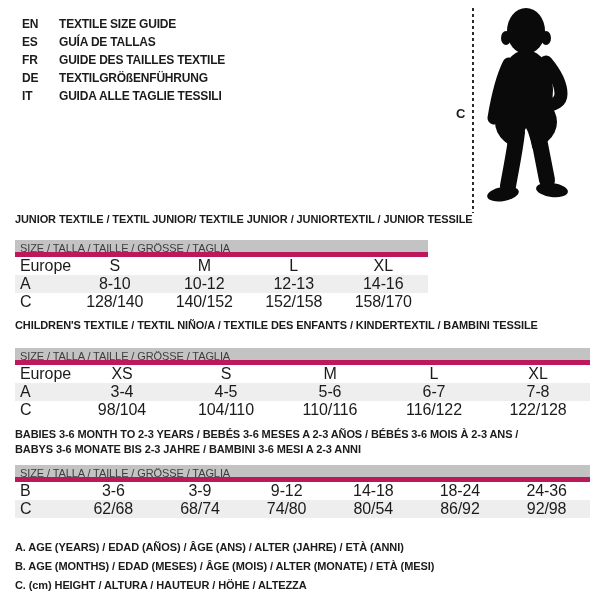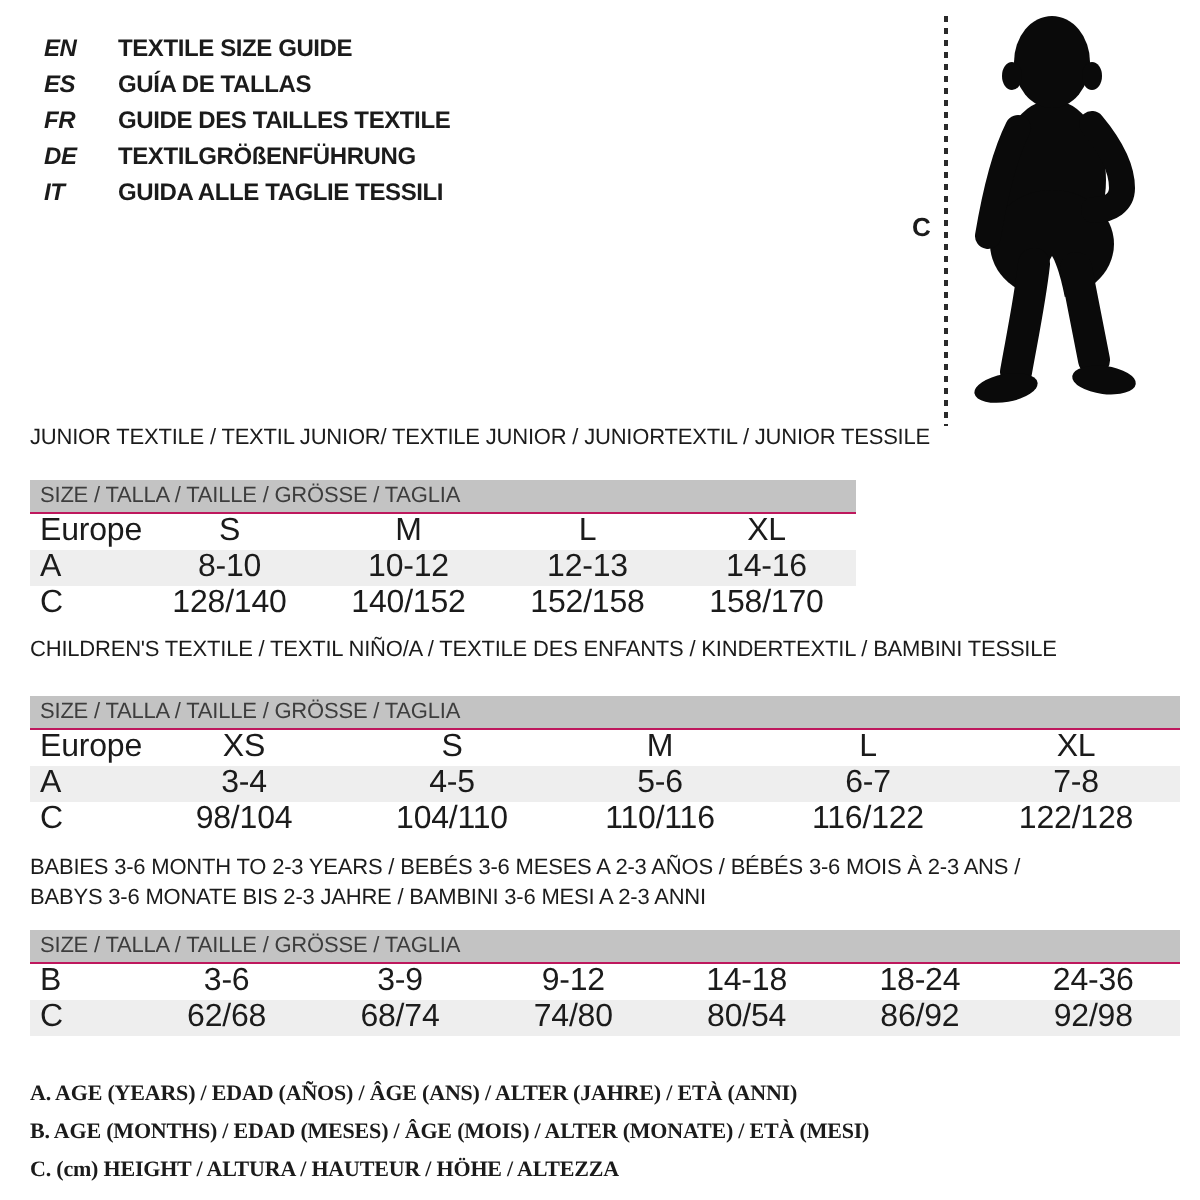--- a/index.html
+++ b/index.html
@@ -16,7 +16,7 @@
   
   .lang-list { position:absolute; left:22px; top:15px; font-size:12px; font-weight:bold; letter-spacing:-0.2px; }
   .lang-row { display:flex; line-height:18px; white-space:nowrap; }
-  .lang-code { width:37px;font-style:italic; }
+  .lang-code { width:37px; }
 
   
   .figure { position:absolute; left:448px; top:4px; width:146px; height:212px; }

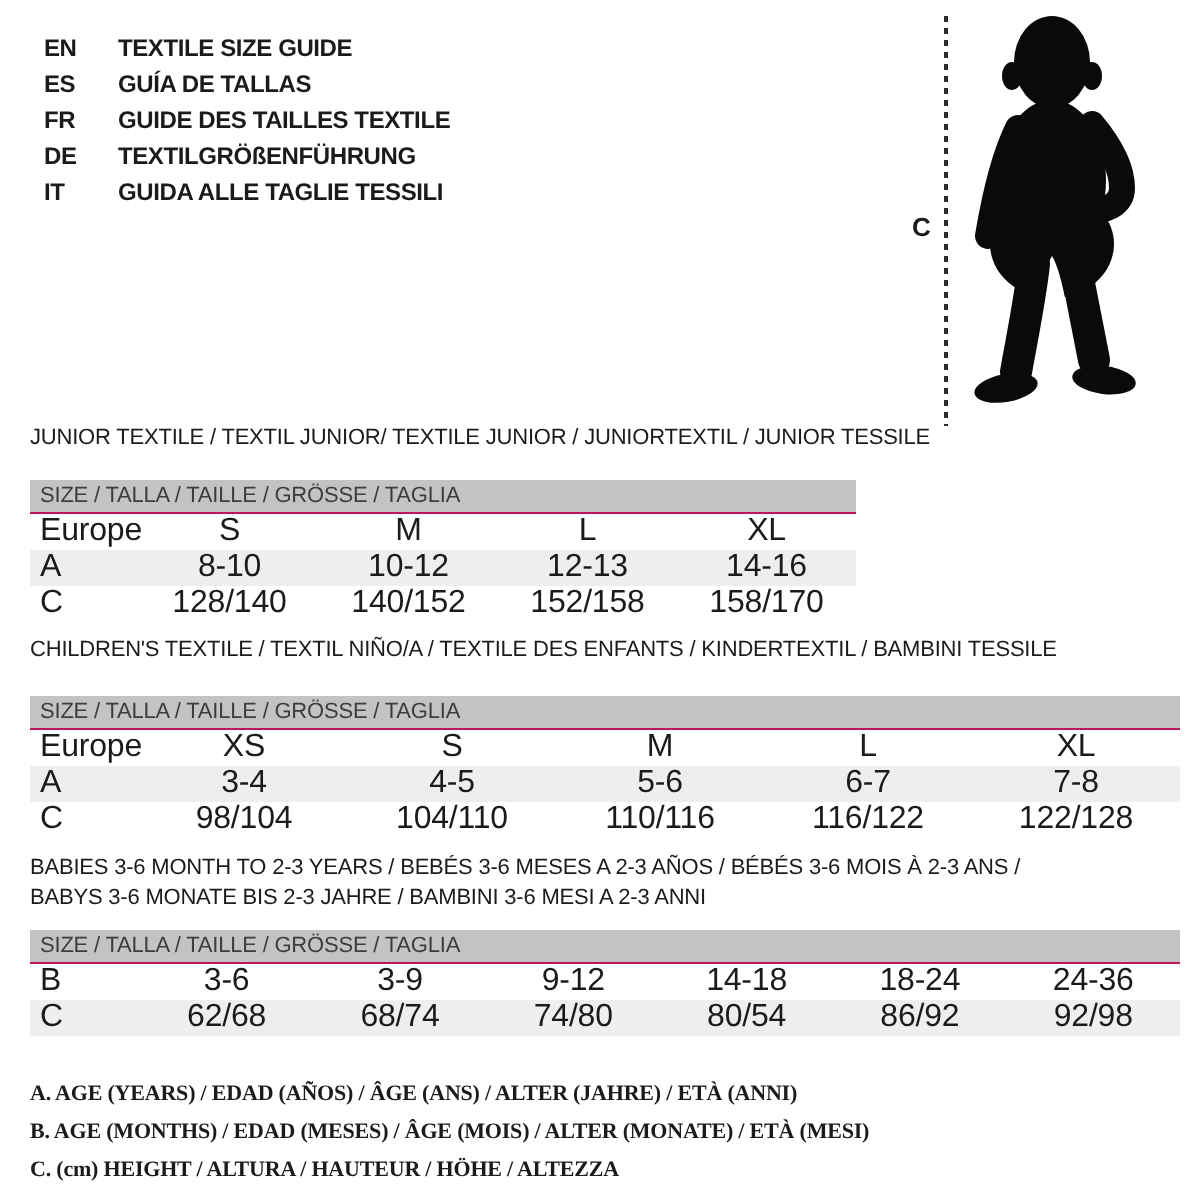--- a/index.html
+++ b/index.html
@@ -32,7 +32,7 @@
   #section-0 { top:212px; width:413px; }
   #section-1 { top:318px; width:575px; }
   #section-2 { top:427px; width:575px; }
-  .heading { font-size:11px; font-weight:normal; letter-spacing:-0.1px; white-space:nowrap; }
+  .heading { font-size:11px; font-weight:bold; letter-spacing:-0.1px; white-space:nowrap; }
   .heading div { line-height:15px; }
   #section-0 .size-bar { margin-top:13px; }
   #section-1 .size-bar { margin-top:15px; }

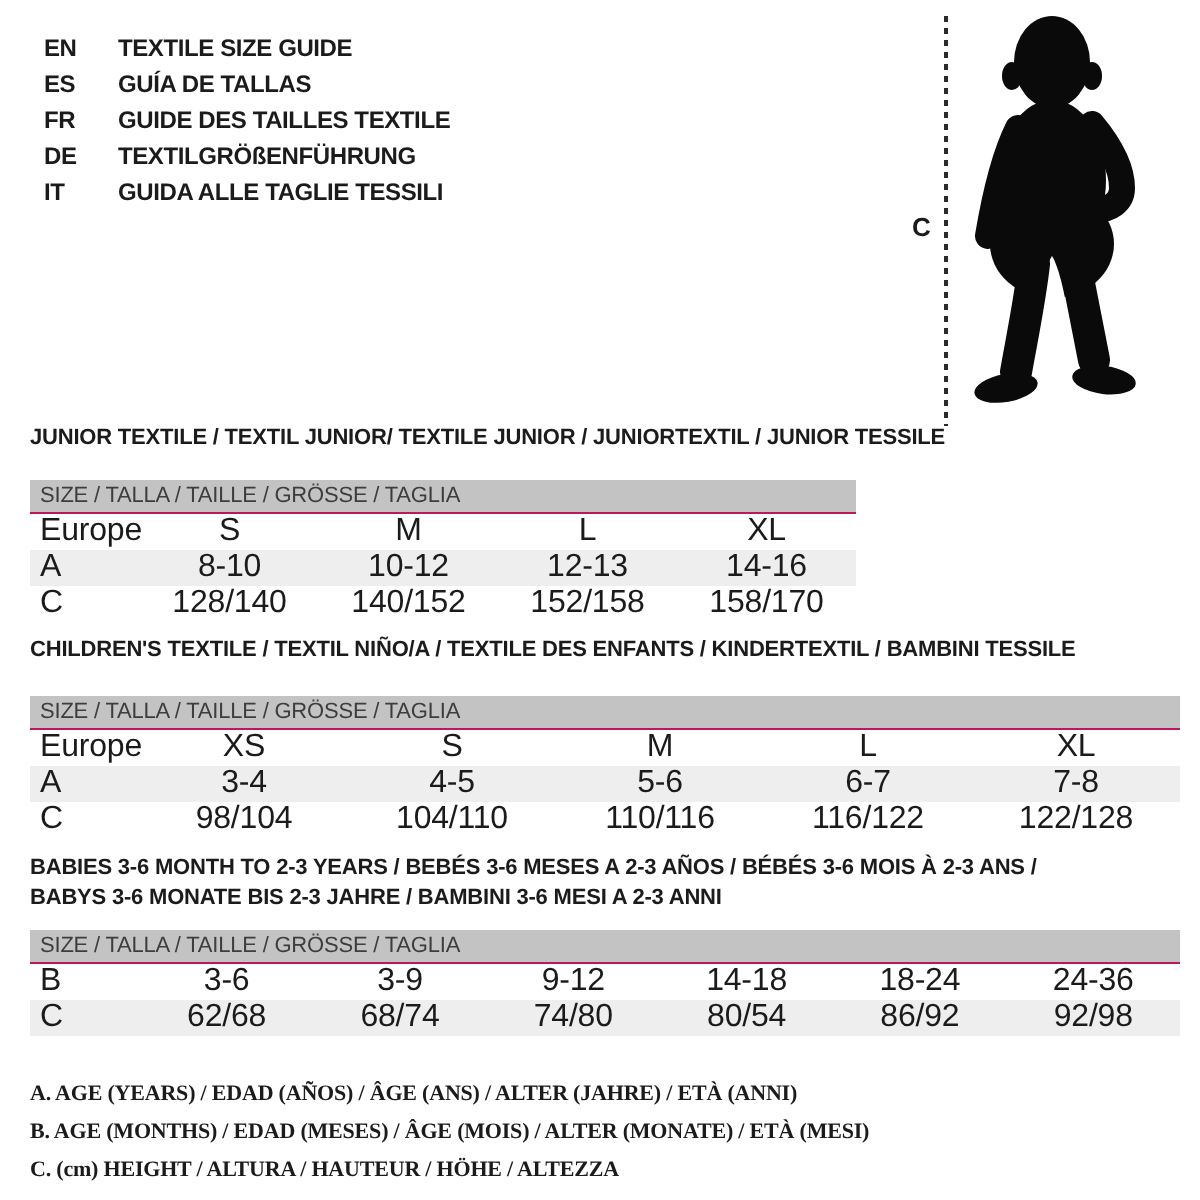--- a/index.html
+++ b/index.html
@@ -40,7 +40,7 @@
   .size-bar {
     height:17px; line-height:16px;
     background:var(--bar, #c3c3c3);
-    border-bottom:1px solid #be185d;
+    border-bottom:5px solid #be185d;
     color:#3d3d3d; font-size:11px; padding-left:5px;
     letter-spacing:-0.1px;
   }

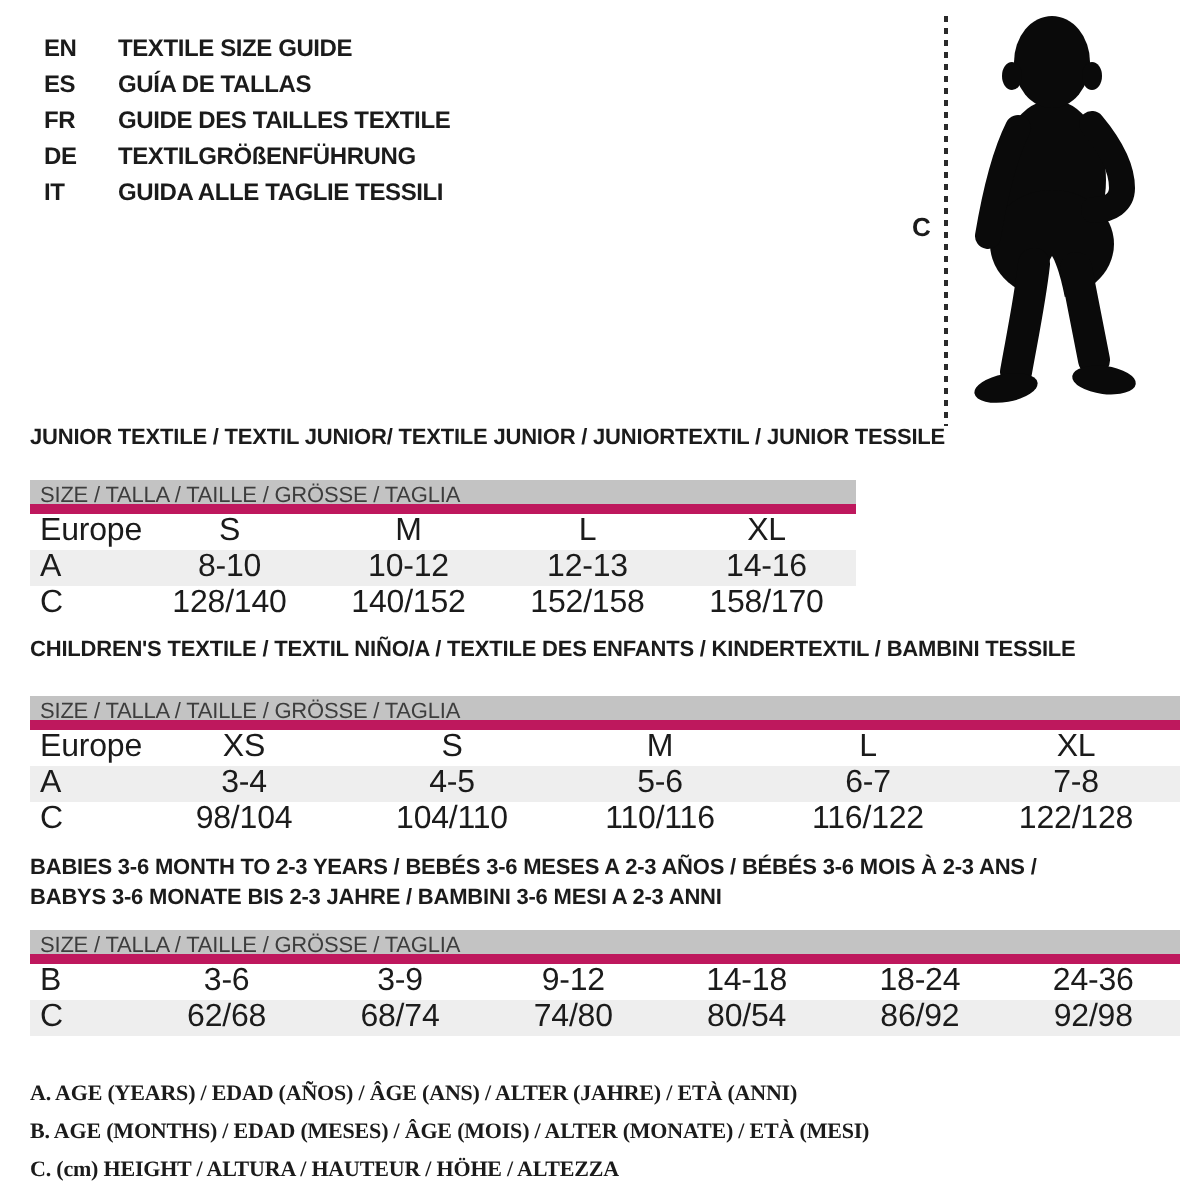--- a/index.html
+++ b/index.html
@@ -53,7 +53,7 @@
   table.size-table tr.alt { background:var(--alt, #eeeeee); }
 
   
-  .footnotes { position:absolute; left:15px; top:538px; font-size:11px; font-weight:bold; letter-spacing:-0.1px;font-family:Liberation Serif, serif; }
+  .footnotes { position:absolute; left:15px; top:538px; font-size:11px; font-weight:bold; letter-spacing:-0.1px; }
   .footnotes div { line-height:19px; white-space:nowrap; }
 </style>
 </head>

